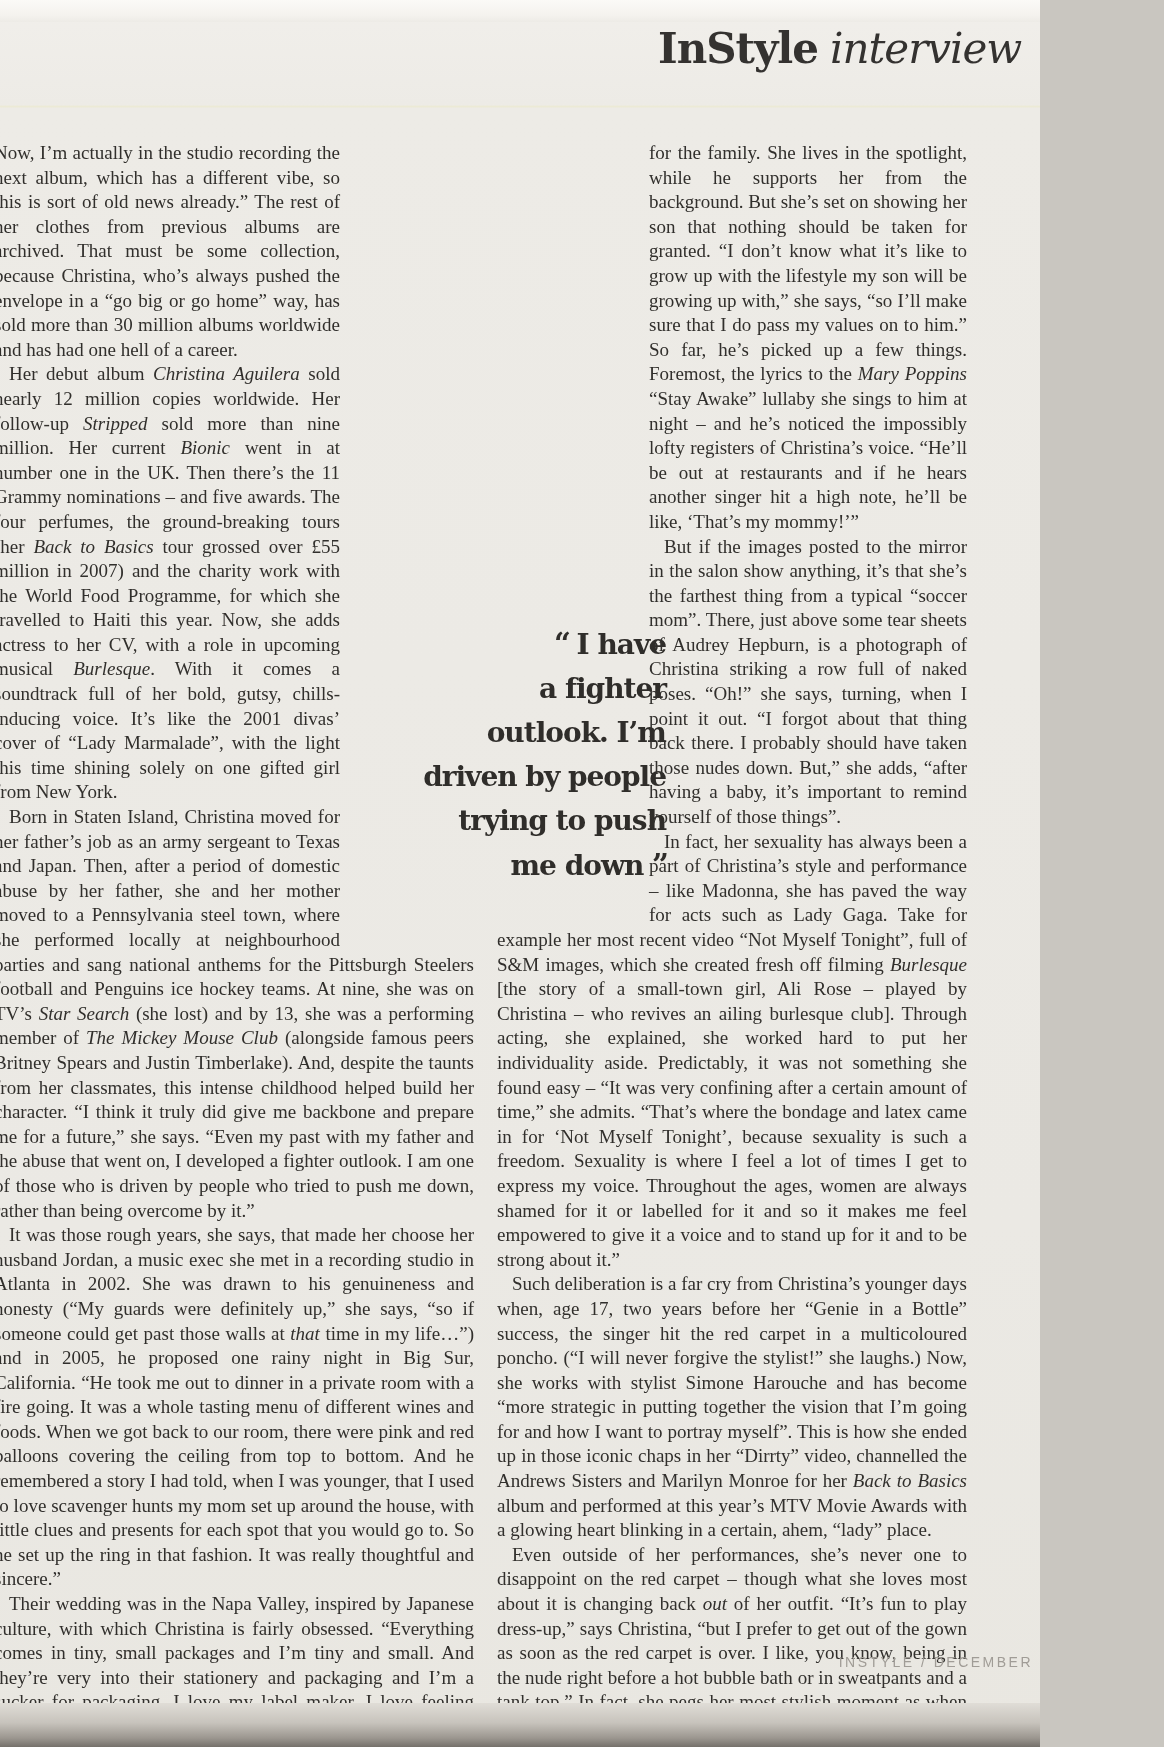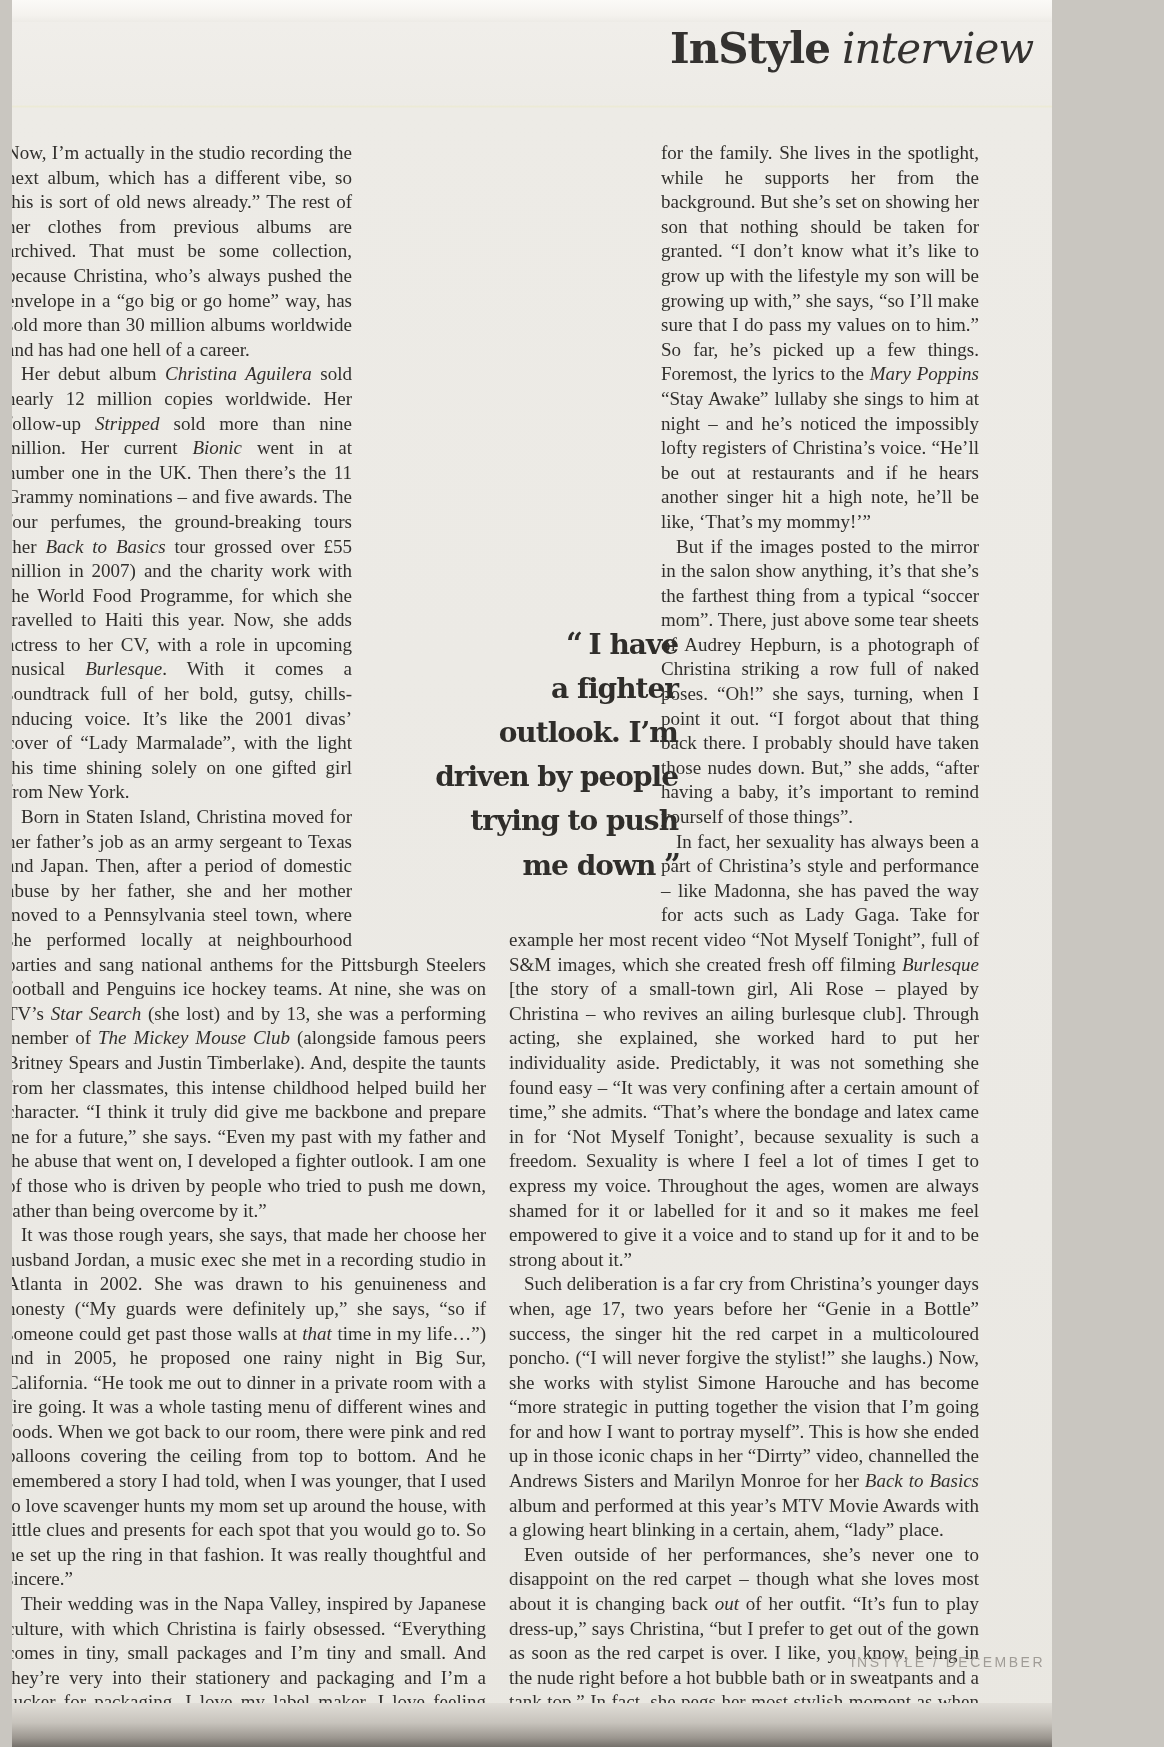--- a/index.html
+++ b/index.html
@@ -11,7 +11,6 @@
     overflow:hidden;
     font-family:"Liberation Serif", serif;
     color:#312f2c;
-    margin-left:12px;
   }
   .top-edge{position:absolute;top:0;left:0;width:1164px;height:22px;
     background:linear-gradient(180deg,#fbfaf7 0%,#f4f2ee 70%,#edebe6 100%);}

